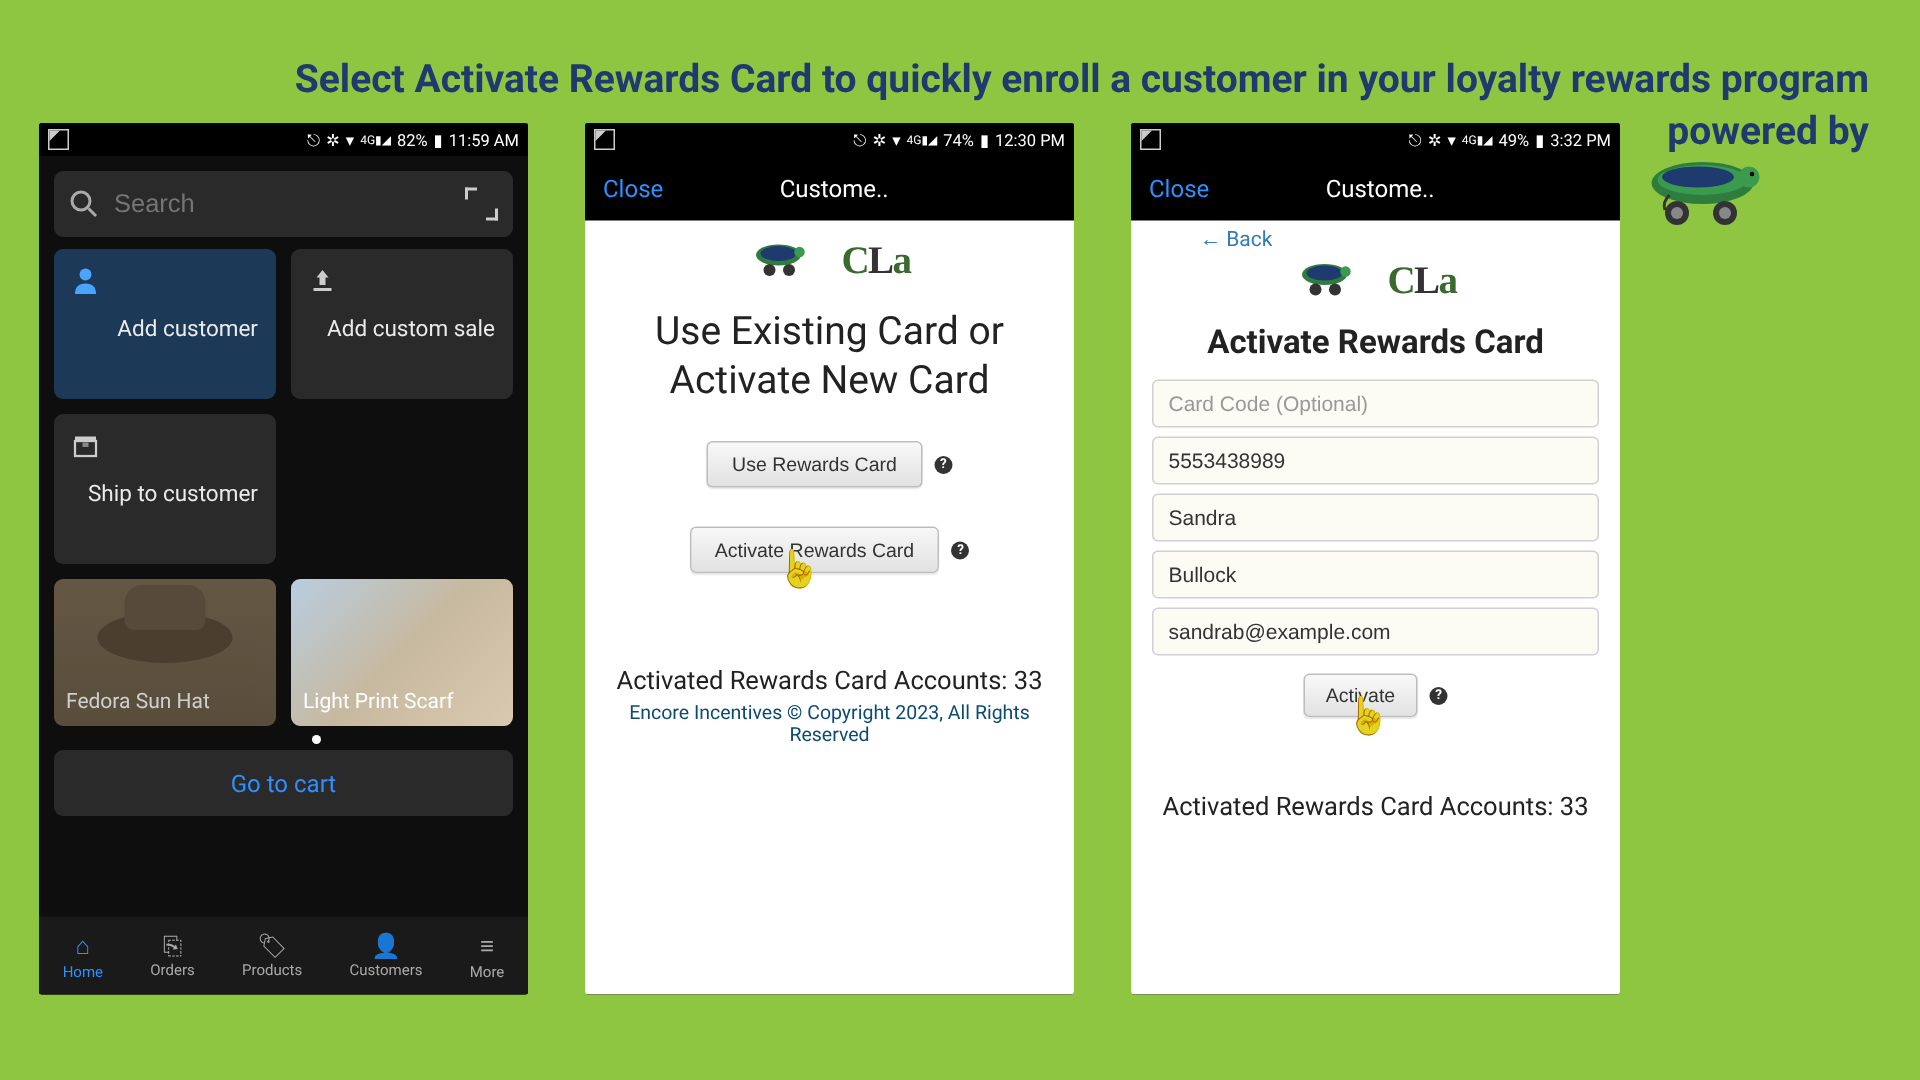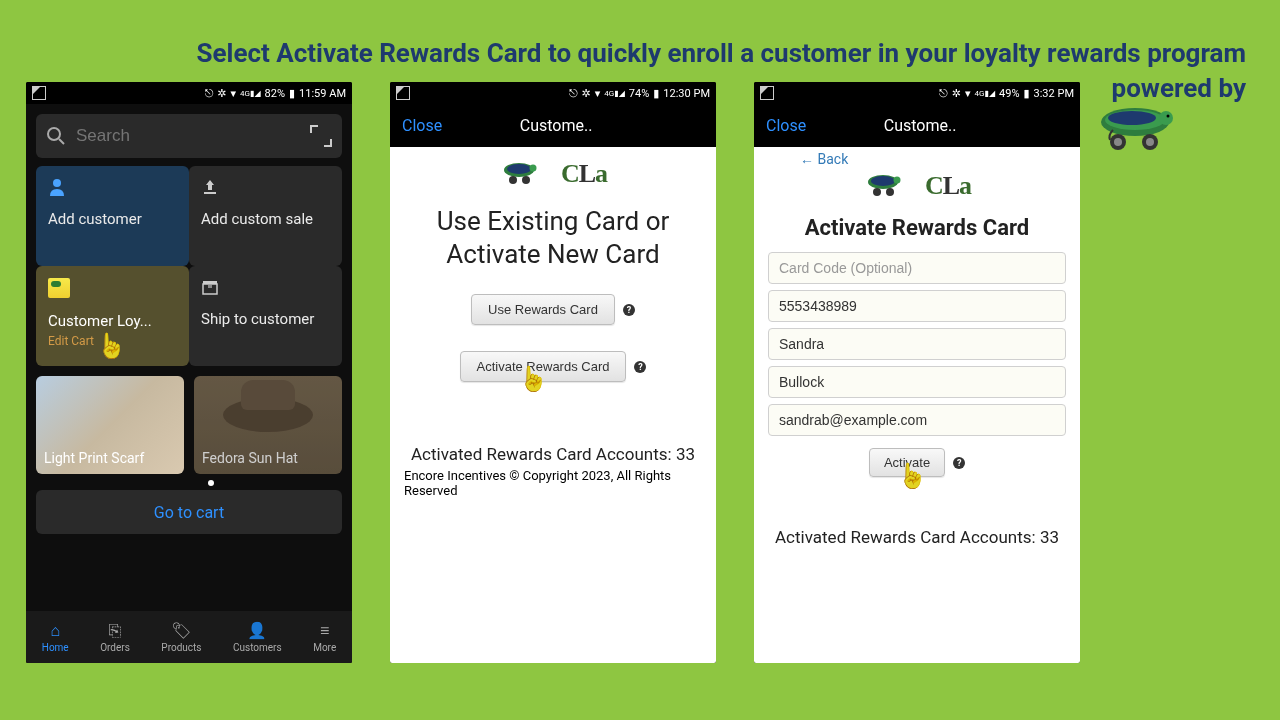--- a/index.html
+++ b/index.html
@@ -110,7 +110,9 @@
   .tile-grid {
     display: grid;
     grid-template-columns: 1fr 1fr;
+    gap: 10px;
     padding: 0 10px;
+    text-align: right;
   }
   .tile {
     background: #2a2a2a;

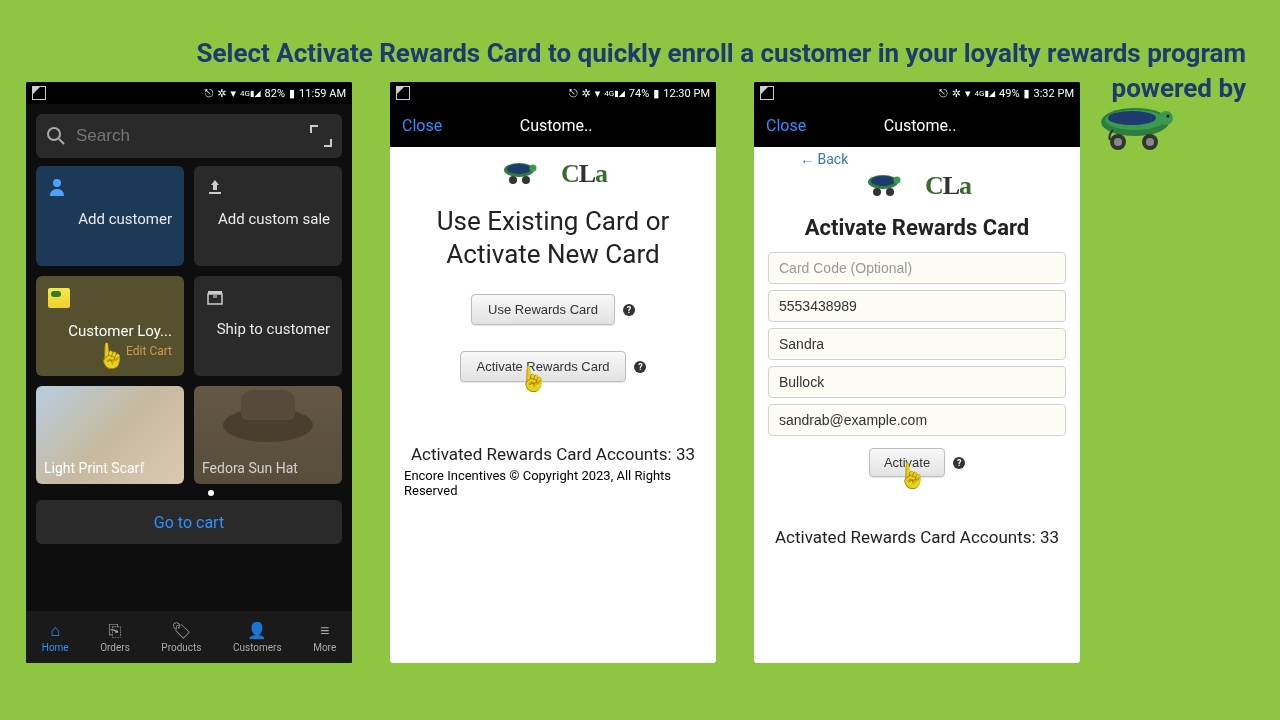--- a/index.html
+++ b/index.html
@@ -376,12 +376,6 @@
               </svg>
         </span>
         <span class="tile-label">Add custom sale</span>
-      </div>
-      <div class="tile olive" style="position:relative;">
-        <span class="app-icon-mini"></span>
-        <span class="tile-label">Customer Loy...</span>
-        <span class="subtext">Edit Cart</span>
-        <span class="hand" style="left:60px; top:66px;"></span>
       </div>
       <div class="tile">
         <span class="tile-icon">

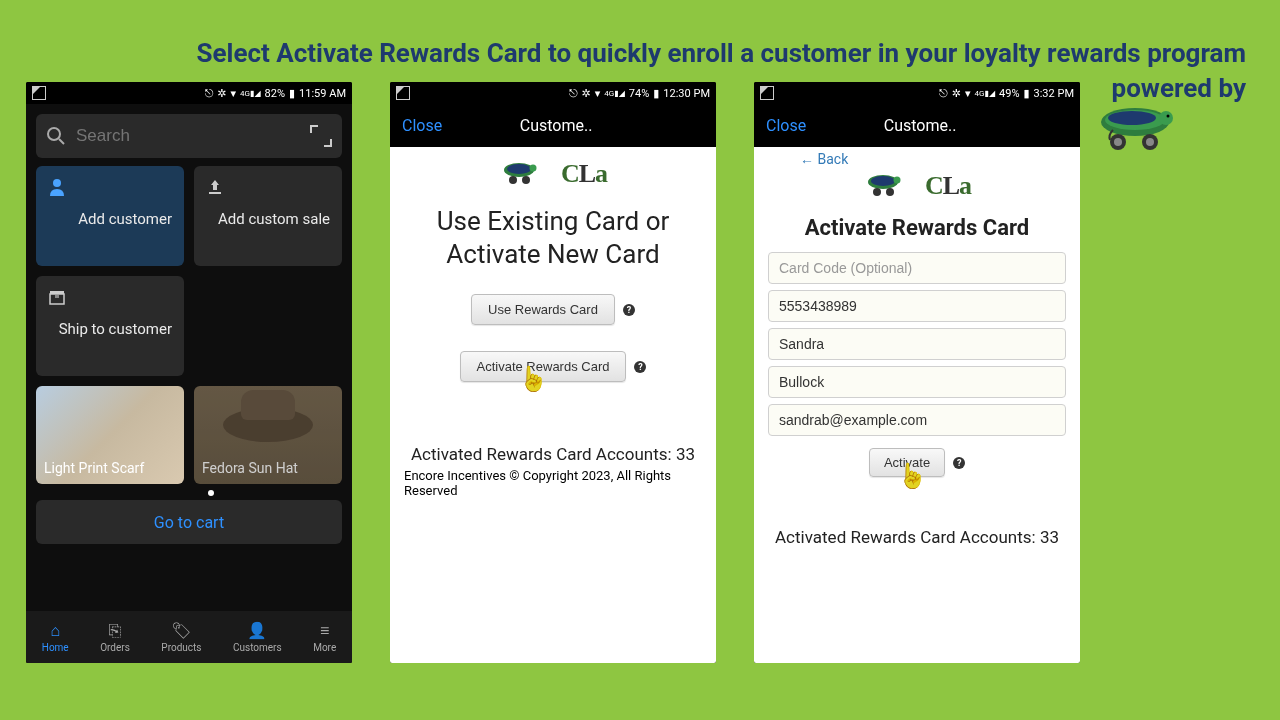--- a/index.html
+++ b/index.html
@@ -389,13 +389,13 @@
       </div>
     </div>
     <div class="prod-row">
-      <div class="product scarf">
-        <span>Light Print Scarf</span>
-      </div>
       <div class="product hat">
         <div class="hat-shape"></div>
         <span style="z-index:2;">Fedora Sun Hat</span>
 
+      </div>
+      <div class="product scarf">
+        <span>Light Print Scarf</span>
       </div>
       <span class="page-dot"></span>
     </div>

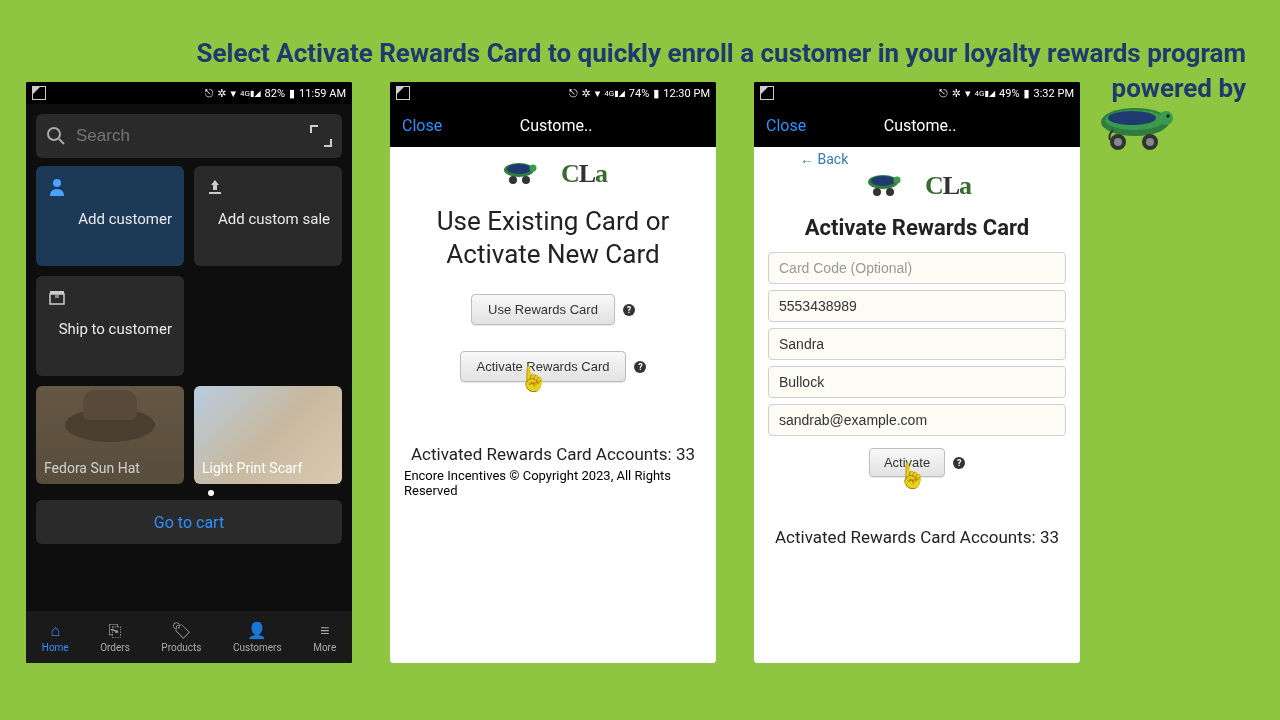--- a/index.html
+++ b/index.html
@@ -291,8 +291,9 @@
   }
   .copyright {
     font-size: 13px;
-    color: #000000;
+    color: #0c4a6e;
     margin-top: 4px;
+    text-align:center;
   }
   
   svg { display:block; }

